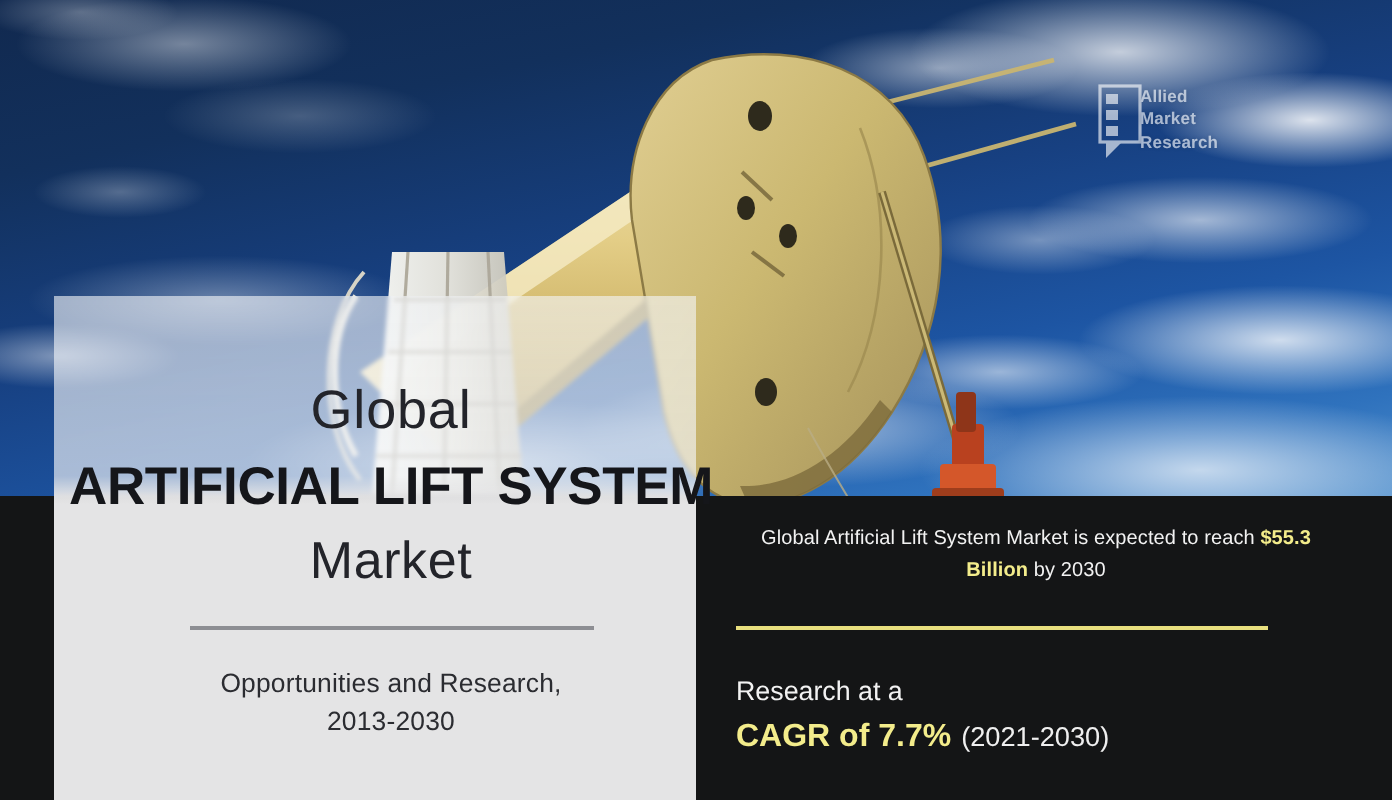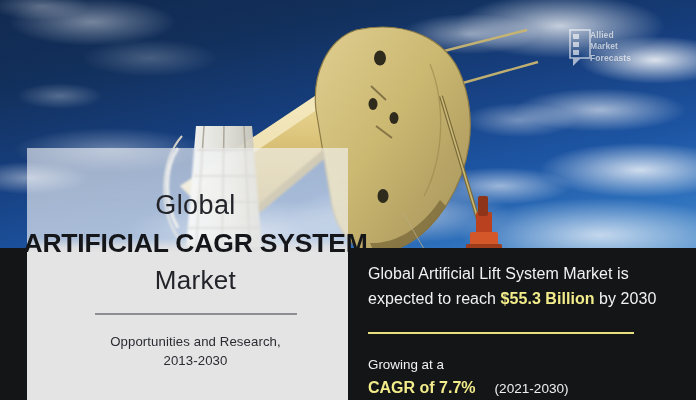--- a/index.html
+++ b/index.html
@@ -127,8 +127,8 @@
 
   
   .logo {
-    position:absolute; left:549px; top:29px;
-    width:64px; height:38px; opacity:.62;margin-left:20px;
+    position:absolute; left:549px; top:42px;
+    width:64px; height:38px; opacity:.62;
   }
   .logo .lines { position:absolute; left:0; top:0; }
   .logo-text {

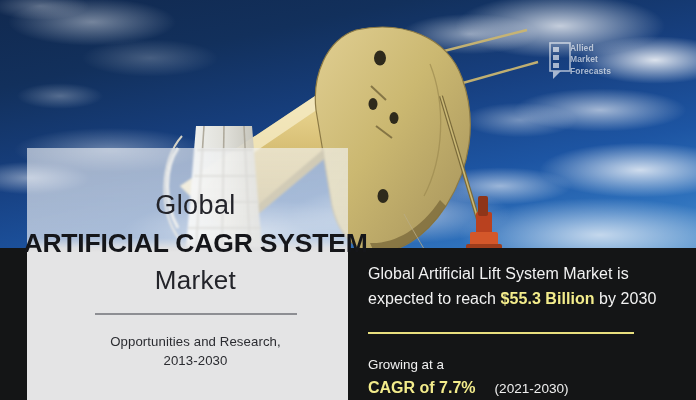--- a/index.html
+++ b/index.html
@@ -266,7 +266,7 @@
     <div class="logo-text">
       <div>Allied</div>
       <div>Market</div>
-      <div>Forecasts</div>
+      <div>Research</div>
     </div>
   </div>
 

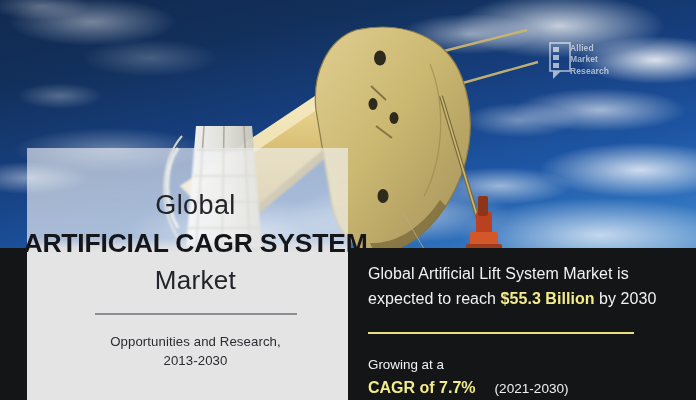--- a/index.html
+++ b/index.html
@@ -236,7 +236,7 @@
   <div class="card">
     <div class="card-inner">
       <div class="t-global">Global</div>
-      <div class="t-main">ARTIFICIAL CAGR SYSTEM</div>
+      <div class="t-main">ARTIFICIAL LIFT SYSTEM</div>
       <div class="t-market">Market</div>
       <div class="rule-gray"></div>
       <div class="t-sub">

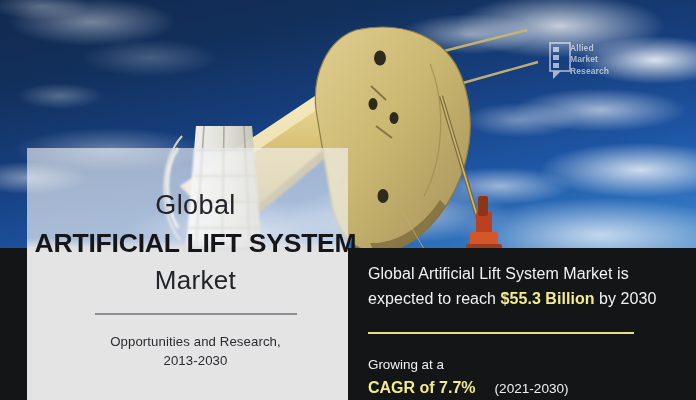--- a/index.html
+++ b/index.html
@@ -109,7 +109,7 @@
     position:absolute; left:368px; top:262px; width:300px;
   }
   .r-lead {
-    font-size:16px; color:#f2f2f2; line-height:1.55; letter-spacing:.05px;
+    font-size:10px; color:#f2f2f2; line-height:1.55; letter-spacing:.05px;text-align:center;
   }
   .r-lead b { color:#f3ec8b; font-weight:700; }
   .rule-yellow {

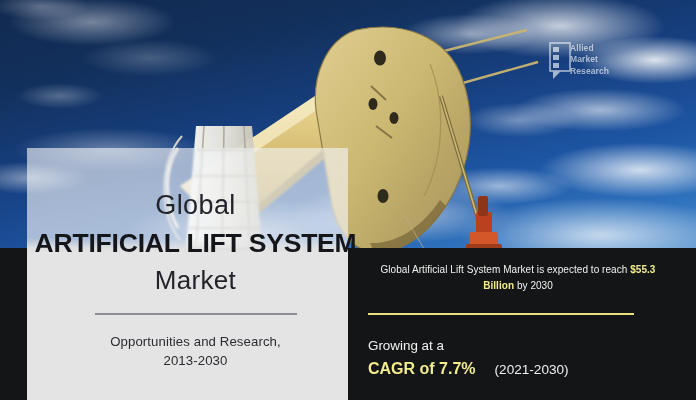--- a/index.html
+++ b/index.html
@@ -251,7 +251,7 @@
 
     <div class="rule-yellow"></div>
 
-    <div class="r-grow">Growing at a</div>
+    <div class="r-grow">Research at a</div>
     <div class="r-cagr"><b>CAGR of 7.7%</b><span class="yrs">(2021-2030)</span></div>
   </div>
 

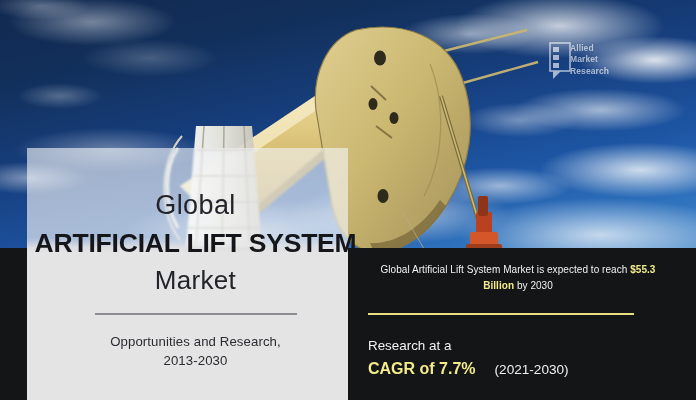--- a/index.html
+++ b/index.html
@@ -123,7 +123,7 @@
     margin-top:2px; font-size:15px; color:#f2f2f2; line-height:1.4;
   }
   .r-cagr b { color:#f3ec8b; font-weight:700; font-size:16px;text-align:right; }
-  .r-cagr span.yrs { font-size:13.6px; color:#efefef; margin-left:19px; }
+  .r-cagr span.yrs { font-size:13.6px; color:#efefef; margin-left:5px; }
 
   
   .logo {

